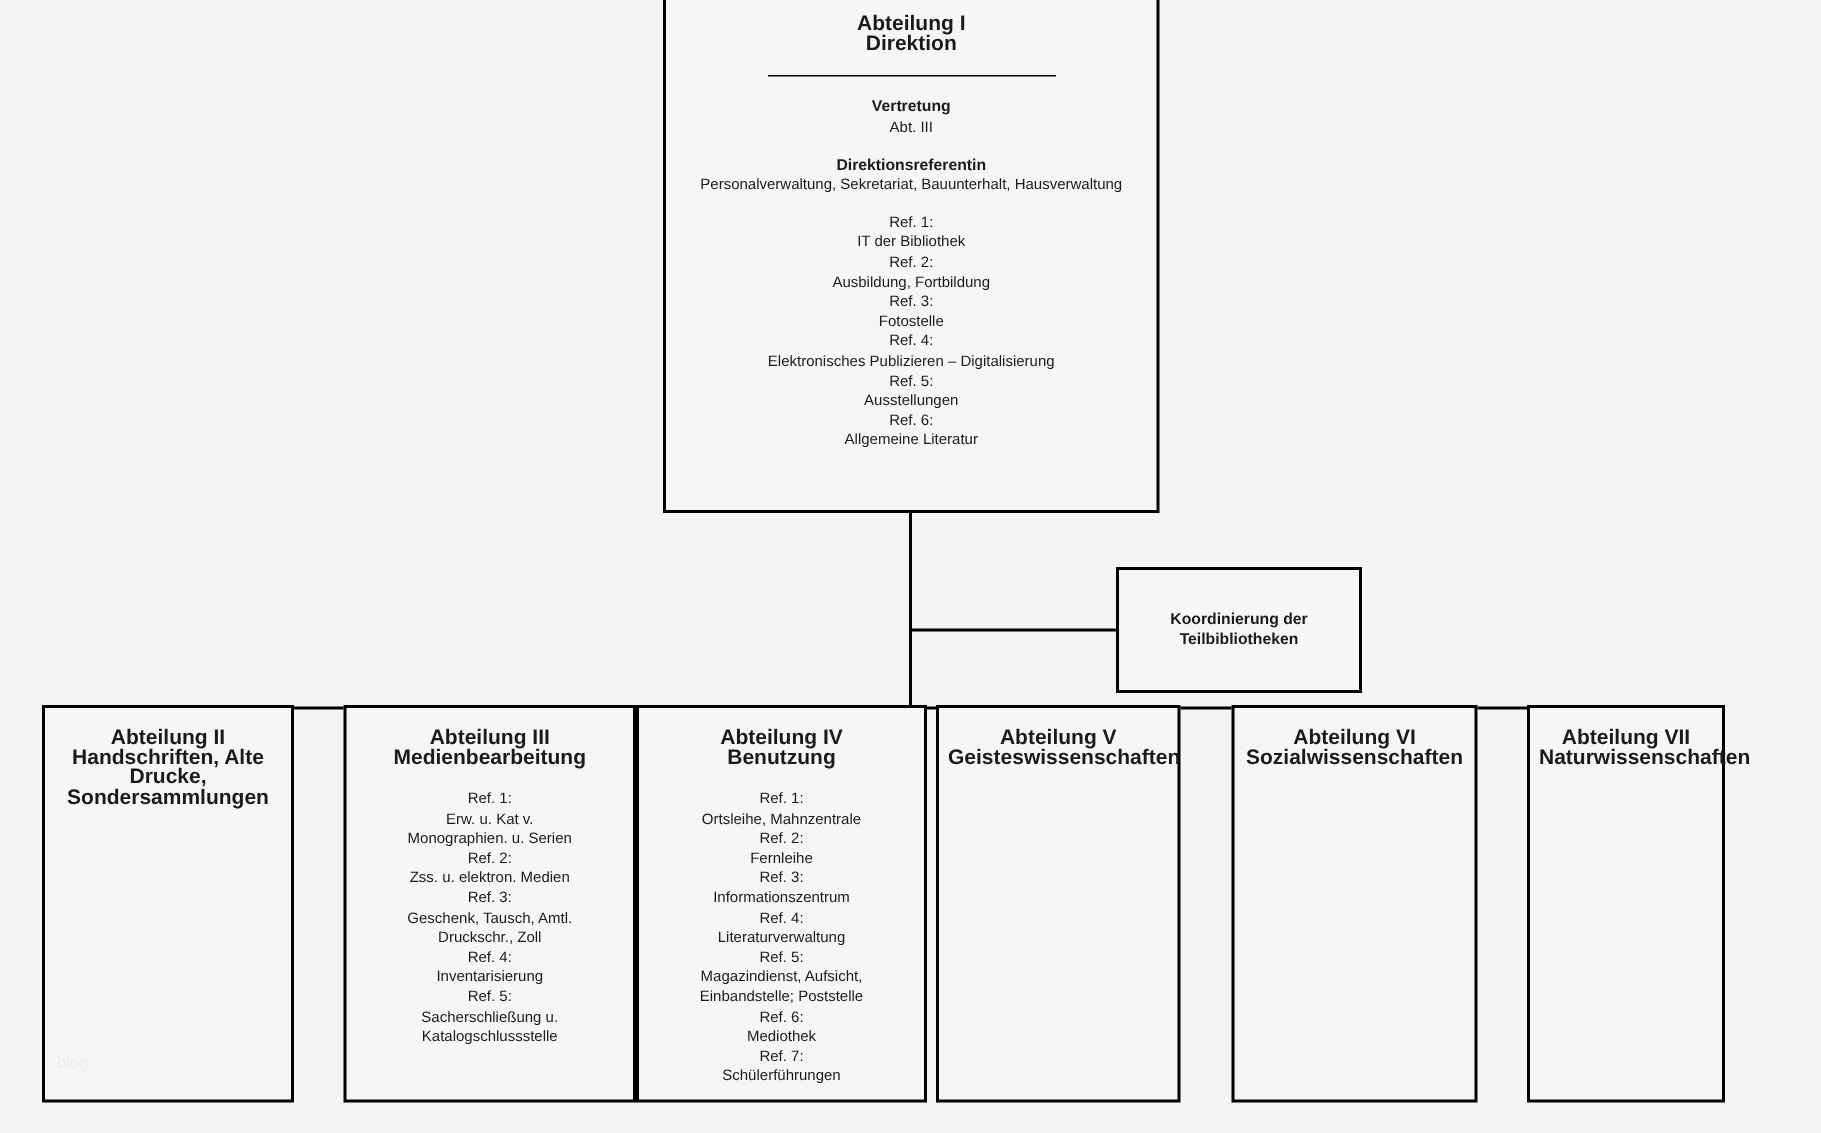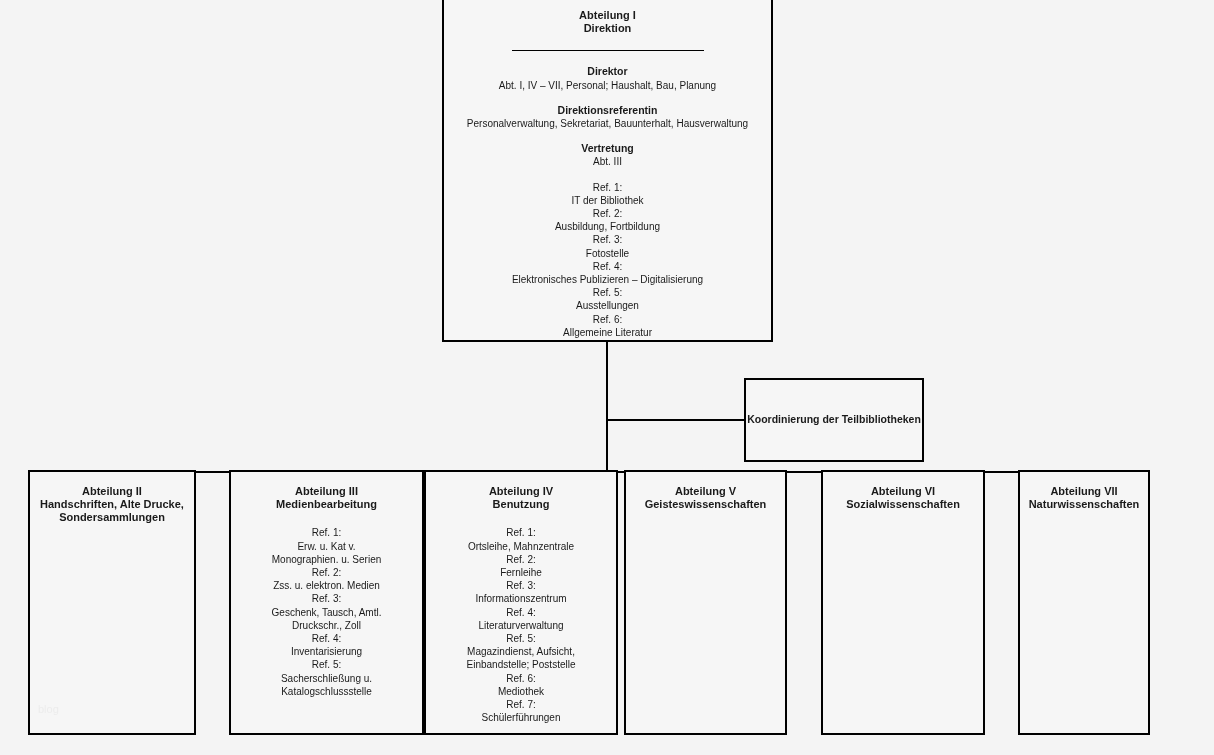--- a/index.html
+++ b/index.html
@@ -35,7 +35,7 @@
   }
 
   .title {
-    font-size: 11px;
+    font-size: 14px;
     font-weight: bold;
     line-height: 13.2px;
     white-space: pre-line;

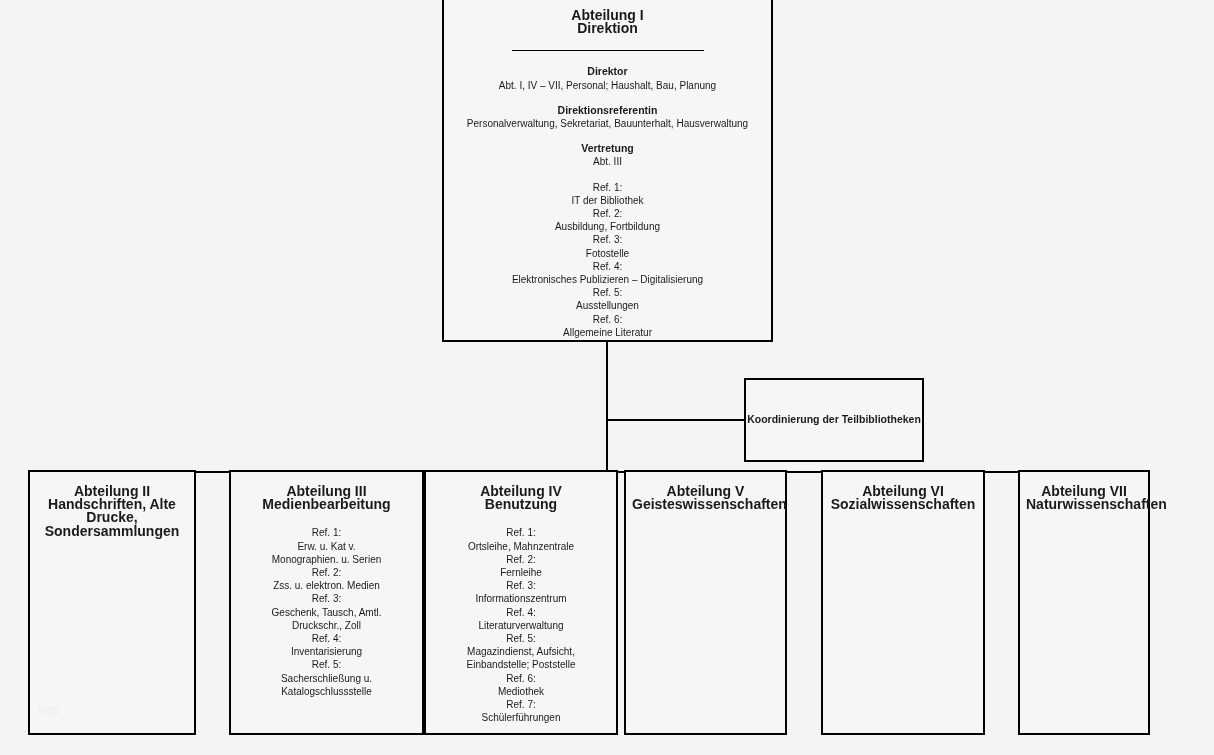--- a/index.html
+++ b/index.html
@@ -154,10 +154,6 @@
 
       <div class="divider"></div>
 
-      <div class="blockgroup">
-        <div class="subtitle">Direktor</div>
-        <div class="plain">Abt. I, IV – VII, Personal; Haushalt, Bau, Planung</div>
-      </div>
 
       <div class="blockgroup">
         <div class="subtitle">Direktionsreferentin</div>

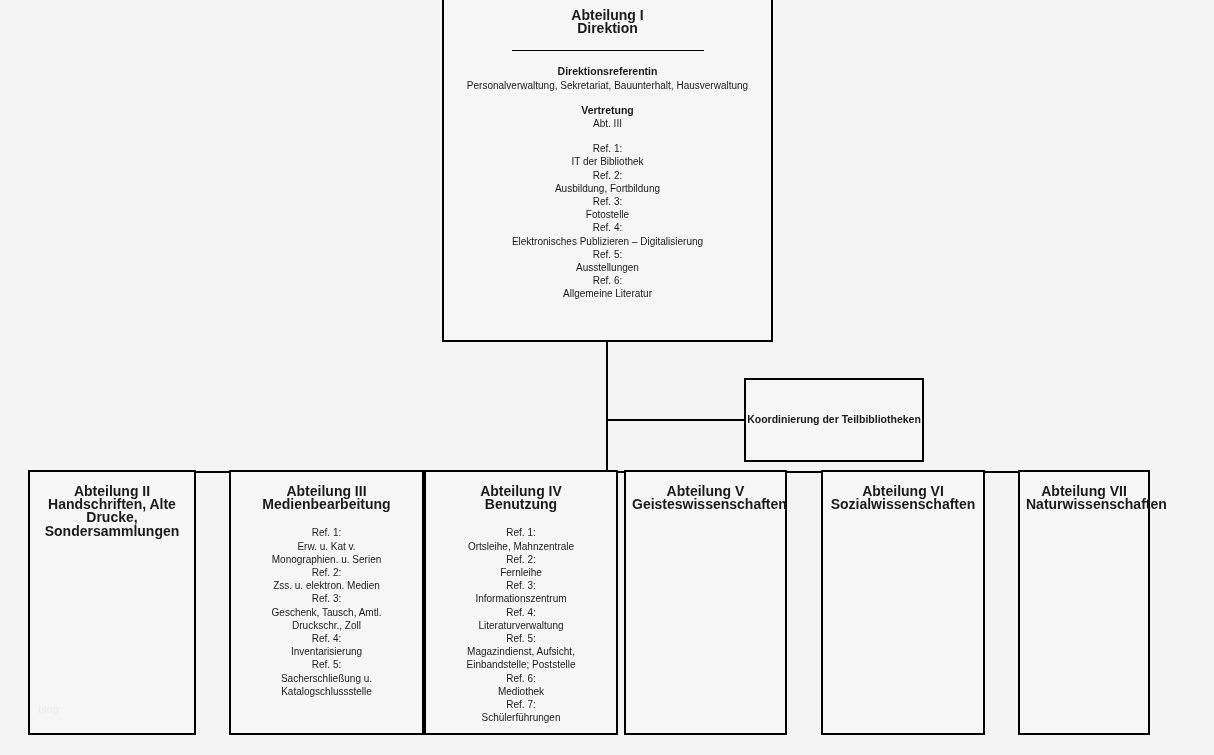--- a/index.html
+++ b/index.html
@@ -156,13 +156,13 @@
 
 
       <div class="blockgroup">
+        <div class="subtitle">Vertretung</div>
+        <div class="plain">Abt. III</div>
+      </div>
+
+      <div class="blockgroup">
         <div class="subtitle">Direktionsreferentin</div>
         <div class="plain">Personalverwaltung, Sekretariat, Bauunterhalt, Hausverwaltung</div>
-      </div>
-
-      <div class="blockgroup">
-        <div class="subtitle">Vertretung</div>
-        <div class="plain">Abt. III</div>
       </div>
 
       <div class="ref-list">

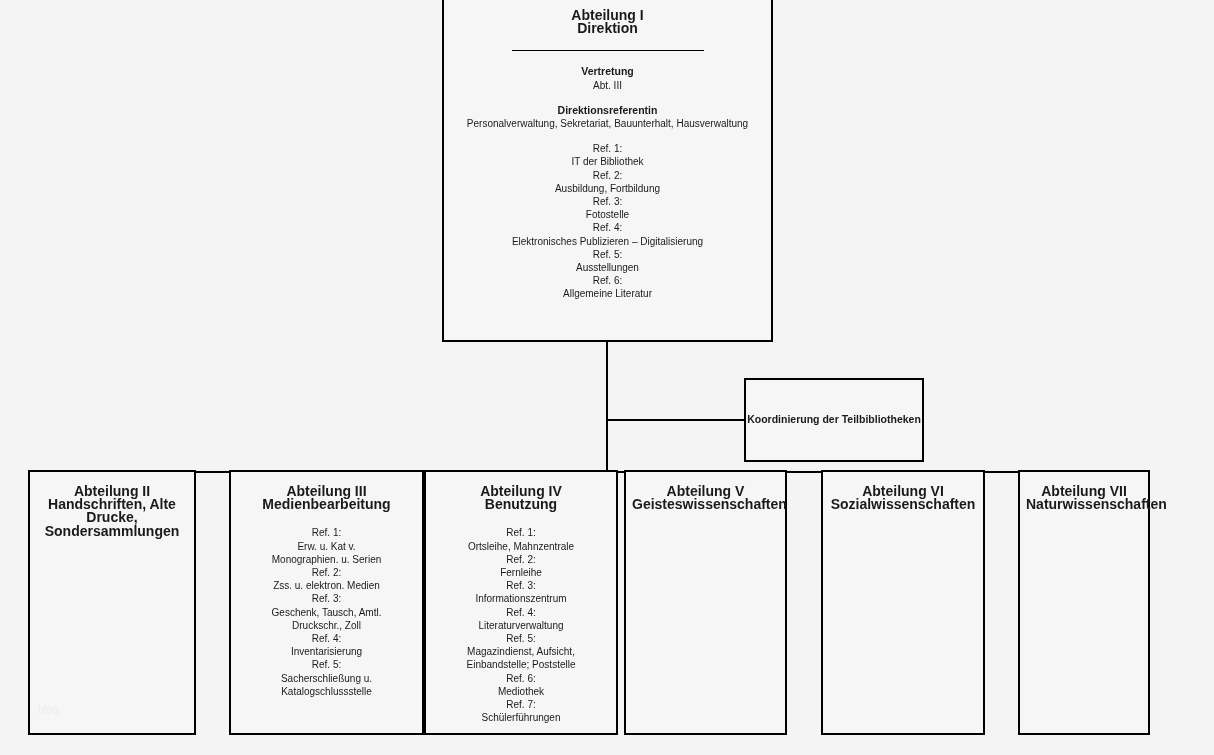--- a/index.html
+++ b/index.html
@@ -77,7 +77,7 @@
   #box-koordinierung {
     left: 744px;
     top: 378px;
-    width: 180px;
+    width: 164px;
     height: 84px;
     display: flex;
     align-items: center;

